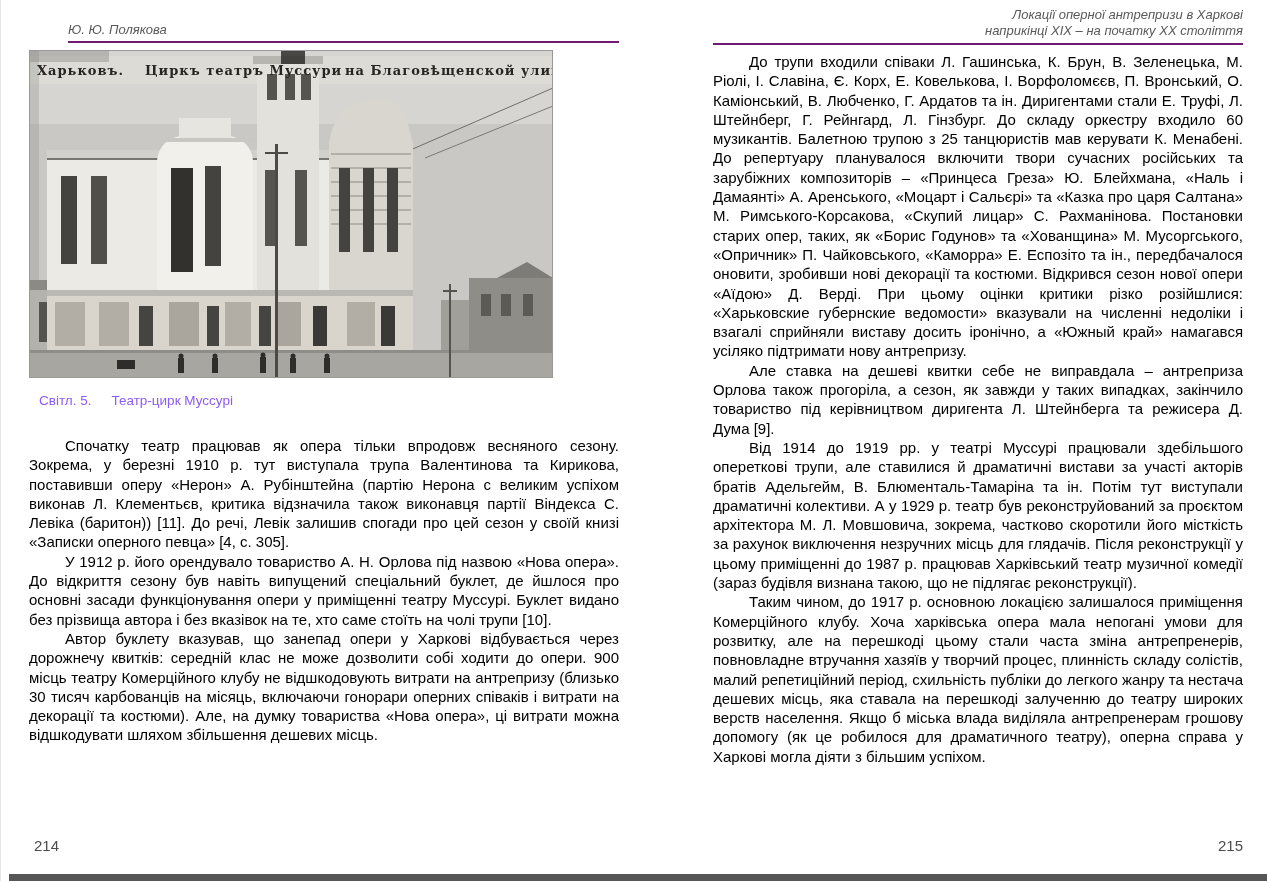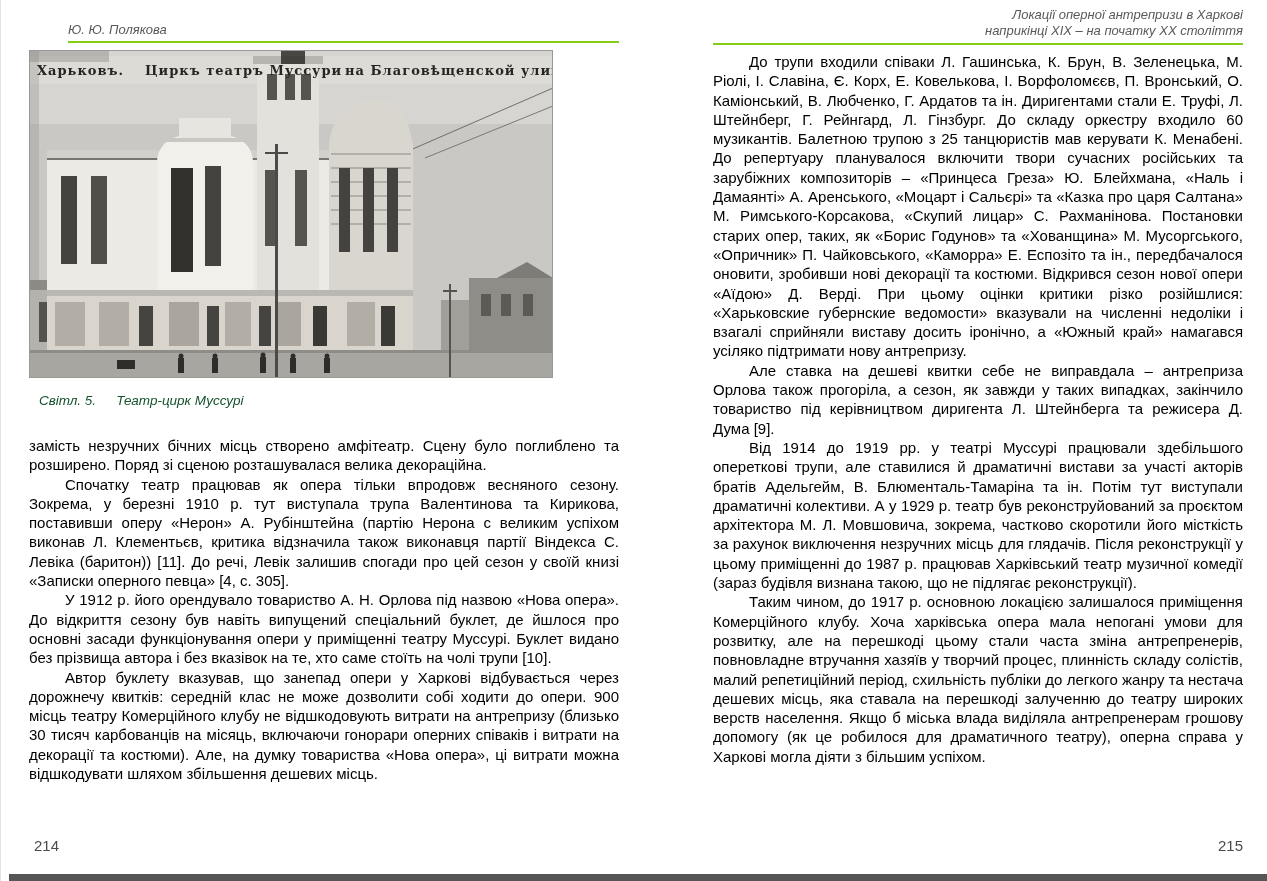--- a/index.html
+++ b/index.html
@@ -9,7 +9,7 @@
   .page-left{left:28px;width:590px;}
   .page-right{left:712px;width:530px;}
   .page-header{position:absolute;left:0;right:0;font-style:italic;font-size:13px;color:#595959;
-               border-bottom:2px solid #84cc16;padding-bottom:4px;}
+               border-bottom:2px solid #701a75;padding-bottom:4px;}
   .header-left{top:22px;margin-left:39px;}
   .header-right{top:7px;text-align:right;line-height:16px;}
   figure.photo{position:absolute;left:0;top:50px;margin:0;width:524px;height:424px;}

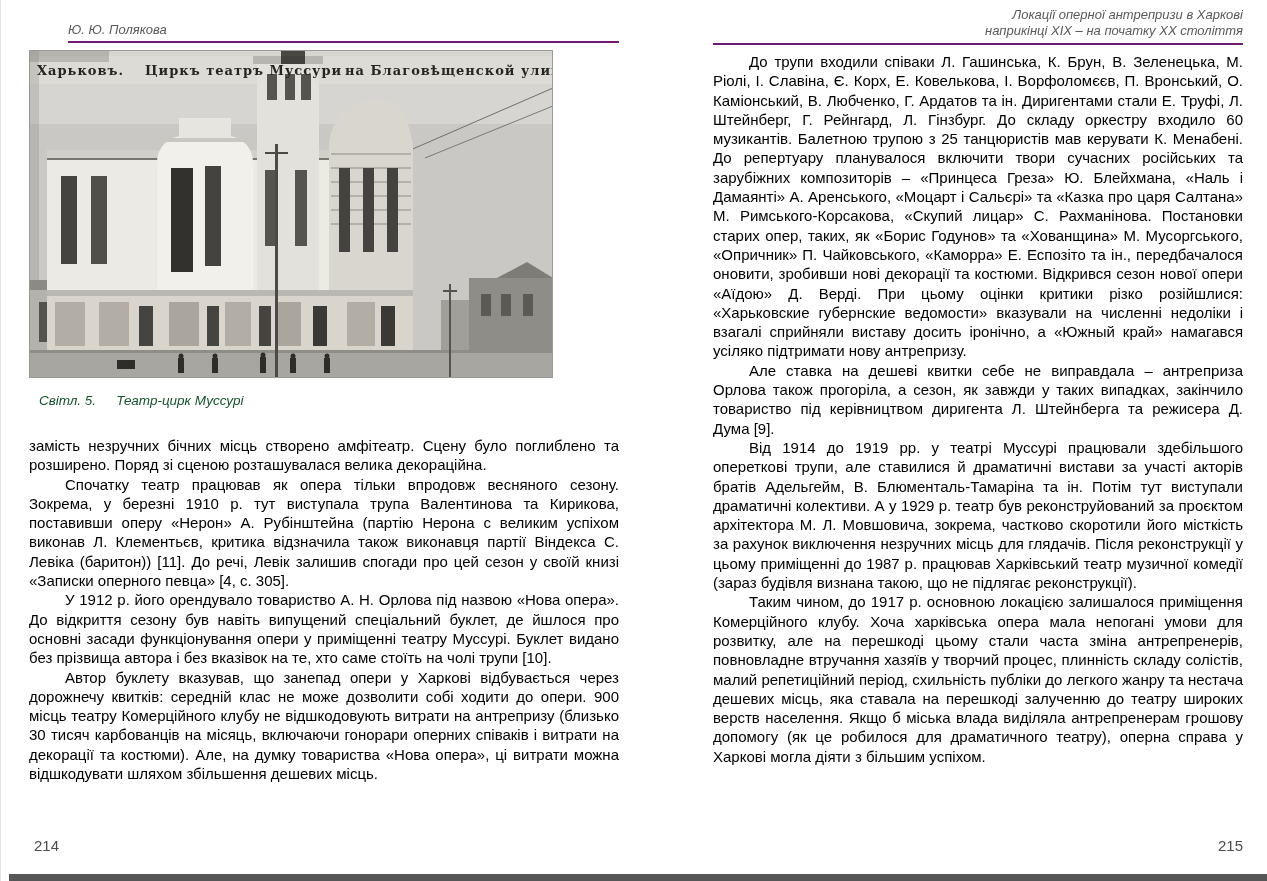--- a/index.html
+++ b/index.html
@@ -13,7 +13,7 @@
   .header-left{top:22px;margin-left:39px;}
   .header-right{top:7px;text-align:right;line-height:16px;}
   figure.photo{position:absolute;left:0;top:50px;margin:0;width:524px;height:424px;}
-  .caption{position:absolute;left:10px;top:393px;font-style:italic;font-size:13.5px;color:#14532d;}
+  .caption{position:absolute;left:10px;top:393px;font-size:13.5px;color:#8b5cf6;}
   .cap-label{margin-right:20px;}
   .body-text{position:absolute;left:0;right:0;font-size:15px;line-height:19.3px;color:#000000;text-align:justify;}
   .body-left{top:436px;}

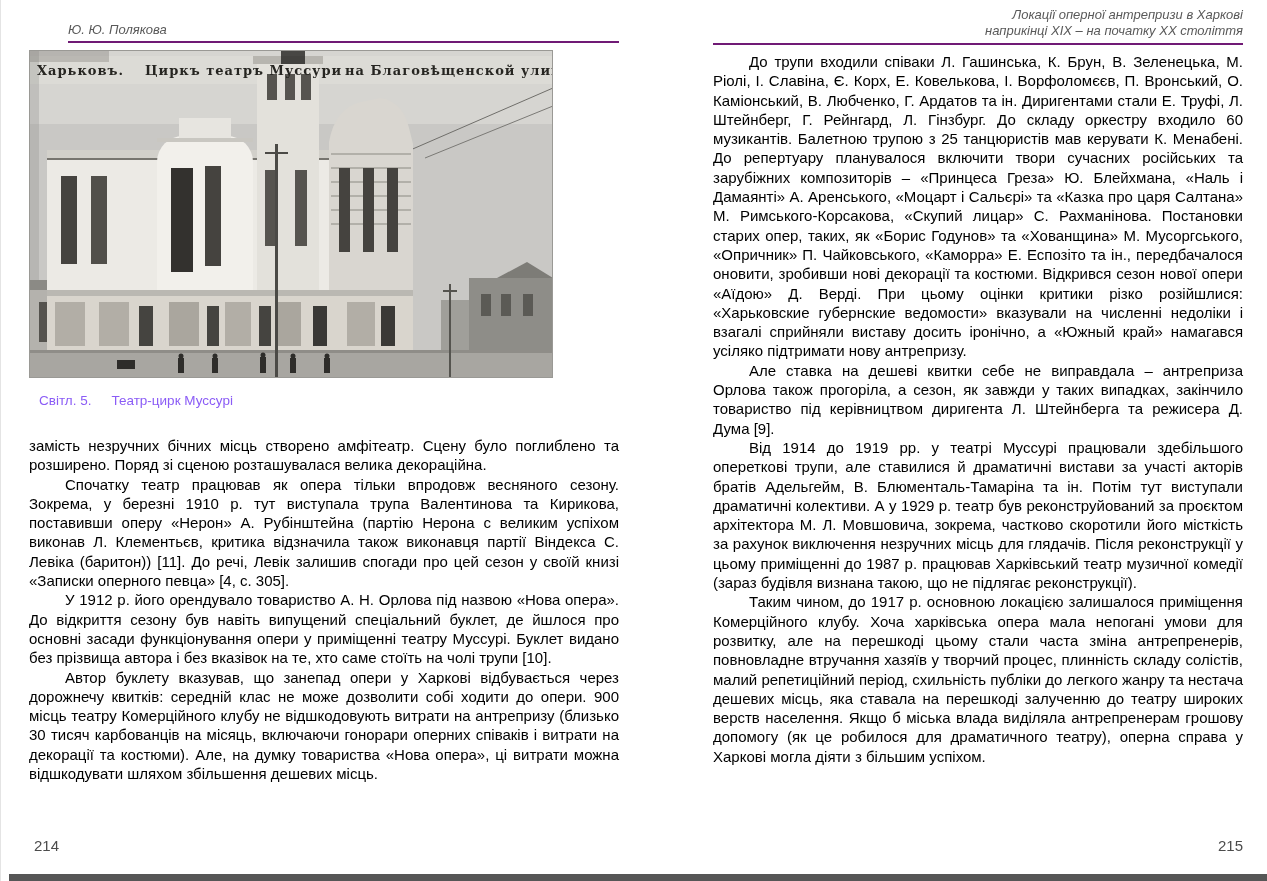--- a/index.html
+++ b/index.html
@@ -145,7 +145,6 @@
     </div>
 
     <div class="body-text body-left">
-      <p>замість незручних бічних місць створено амфітеатр. Сцену було поглиблено та розширено. Поряд зі сценою розташувалася велика декораційна.</p>
       <p class="indent">Спочатку театр працював як опера тільки впродовж весняного сезону. Зокрема, у березні 1910 р. тут виступала трупа Валентинова та Кирикова, поставивши оперу «Нерон» А. Рубінштейна (партію Нерона с великим успіхом виконав Л. Клементьєв, критика відзначила також виконавця партії Віндекса С. Левіка (баритон)) [11]. До речі, Левік залишив спогади про цей сезон у своїй книзі «Записки оперного певца» [4, с. 305].</p>
       <p class="indent">У 1912 р. його орендувало товариство А. Н. Орлова під назвою «Нова опера». До відкриття сезону був навіть випущений спеціальний буклет, де йшлося про основні засади функціонування опери у приміщенні театру Муссурі. Буклет видано без прізвища автора і без вказівок на те, хто саме стоїть на чолі трупи [10].</p>
       <p class="indent">Автор буклету вказував, що занепад опери у Харкові відбувається через дорожнечу квитків: середній клас не може дозволити собі ходити до опери. 900 місць театру Комерційного клубу не відшкодовують витрати на антрепризу (близько 30 тисяч карбованців на місяць, включаючи гонорари оперних співаків і витрати на декорації та костюми). Але, на думку товариства «Нова опера», ці витрати можна відшкодувати шляхом збільшення дешевих місць.</p>

